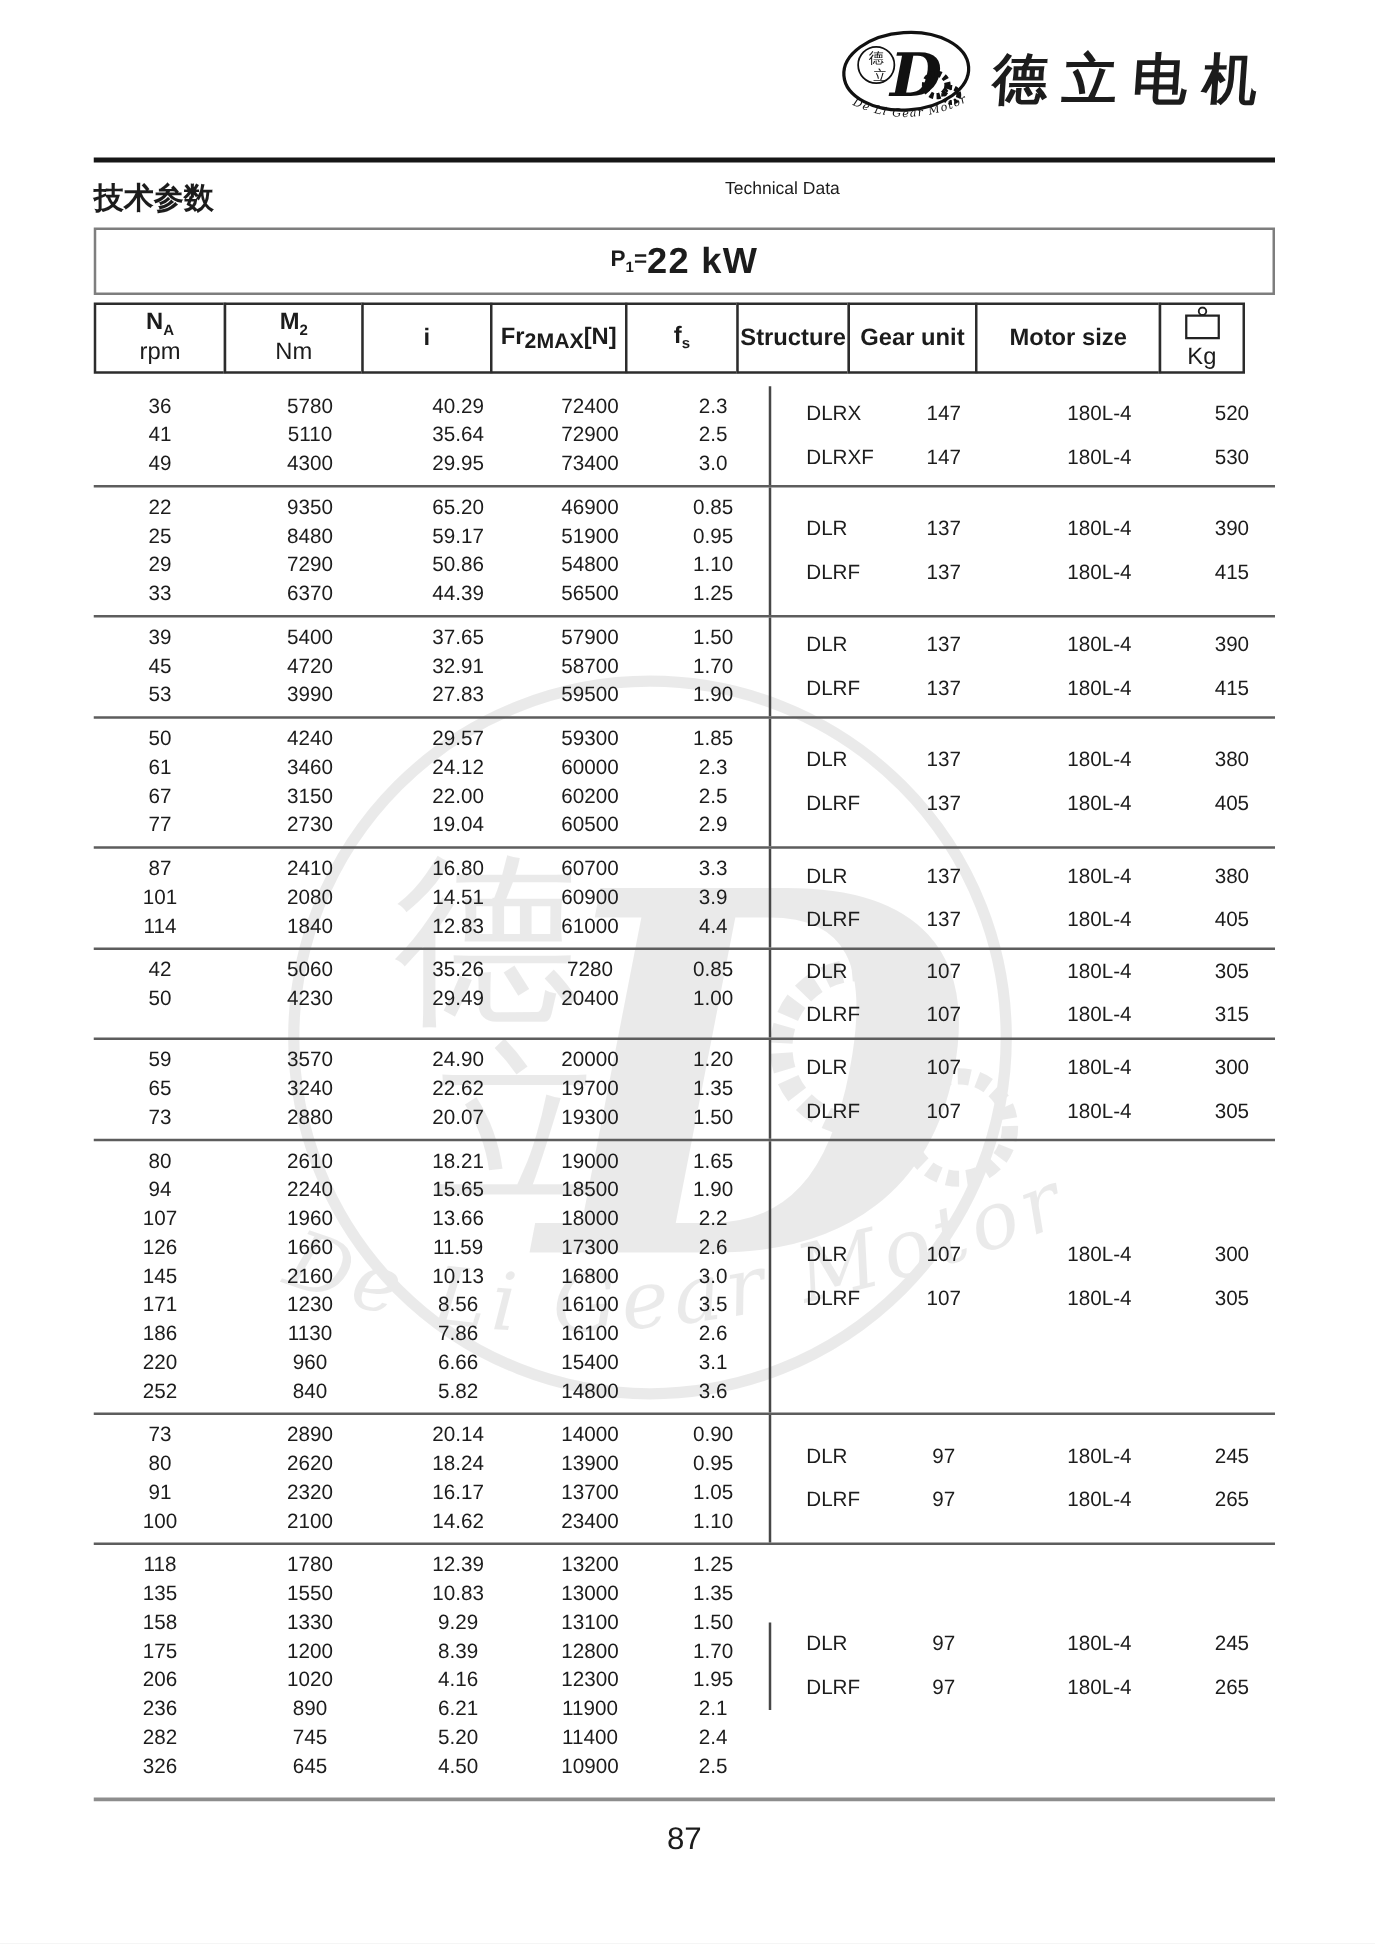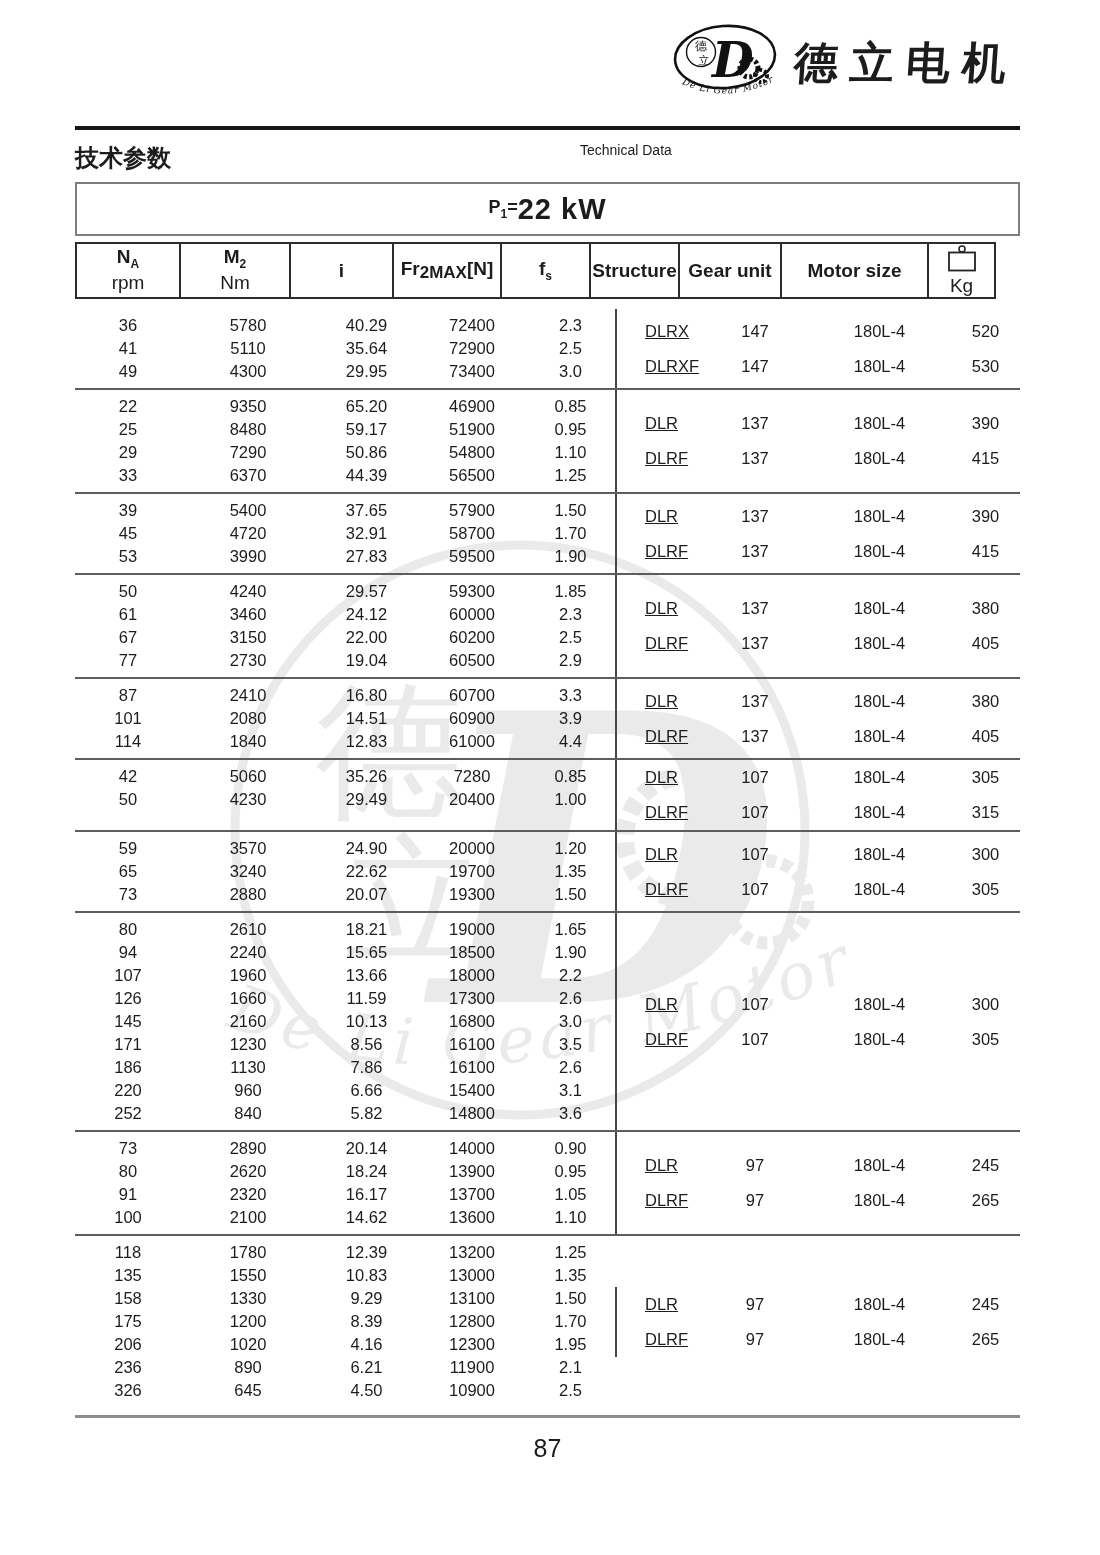--- a/index.html
+++ b/index.html
@@ -51,7 +51,7 @@
   .g-right-inner{width:100%;}
   .s-row{display:flex;height:35px;align-items:center;}
   .scell{font-size:16.5px;}
-  .s0{width:87px;padding-left:28px;box-sizing:border-box;text-align:left;text-decoration:underline;}
+  .s0{width:87px;padding-left:28px;box-sizing:border-box;text-align:left;}
   .s1{width:102px;text-align:center;}
   .s2{width:147px;text-align:center;}
   .s3{width:65px;text-align:center;}

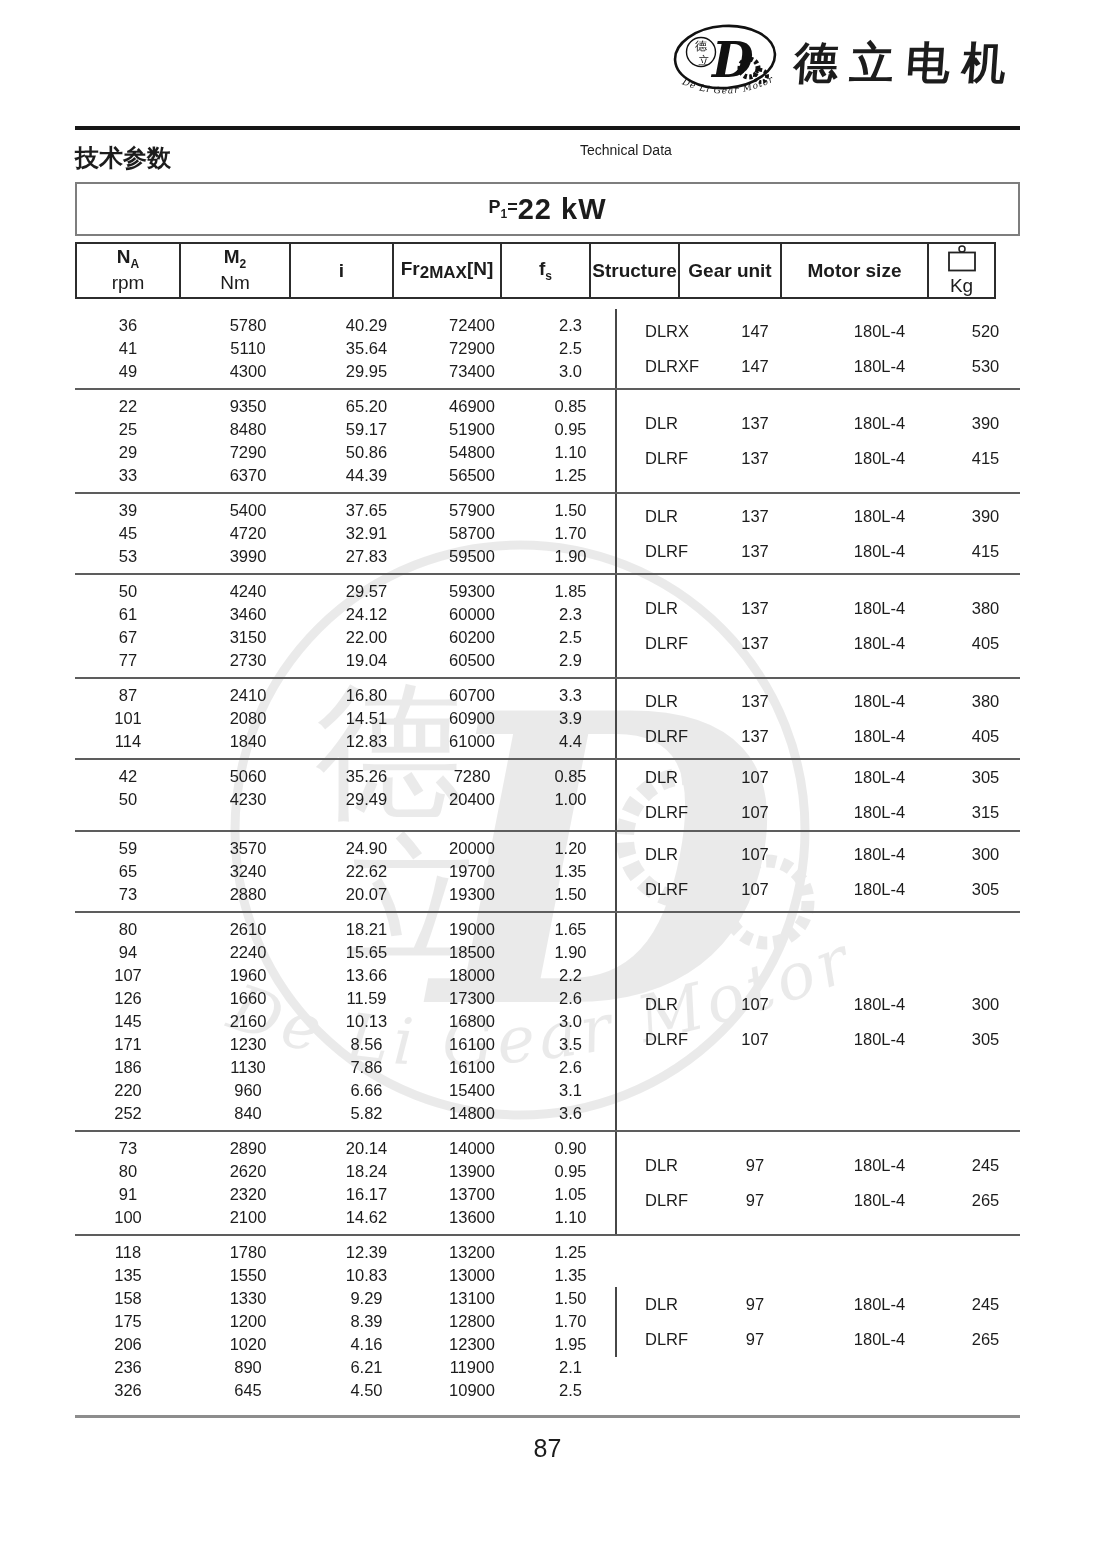--- a/index.html
+++ b/index.html
@@ -556,7 +556,7 @@
               <div class="cell c0">100</div>
               <div class="cell c1">2100</div>
               <div class="cell c2">14.62</div>
-              <div class="cell c3">13600</div>
+              <div class="cell c3">23400</div>
               <div class="cell c4">1.10</div>
             </div>
           </div>

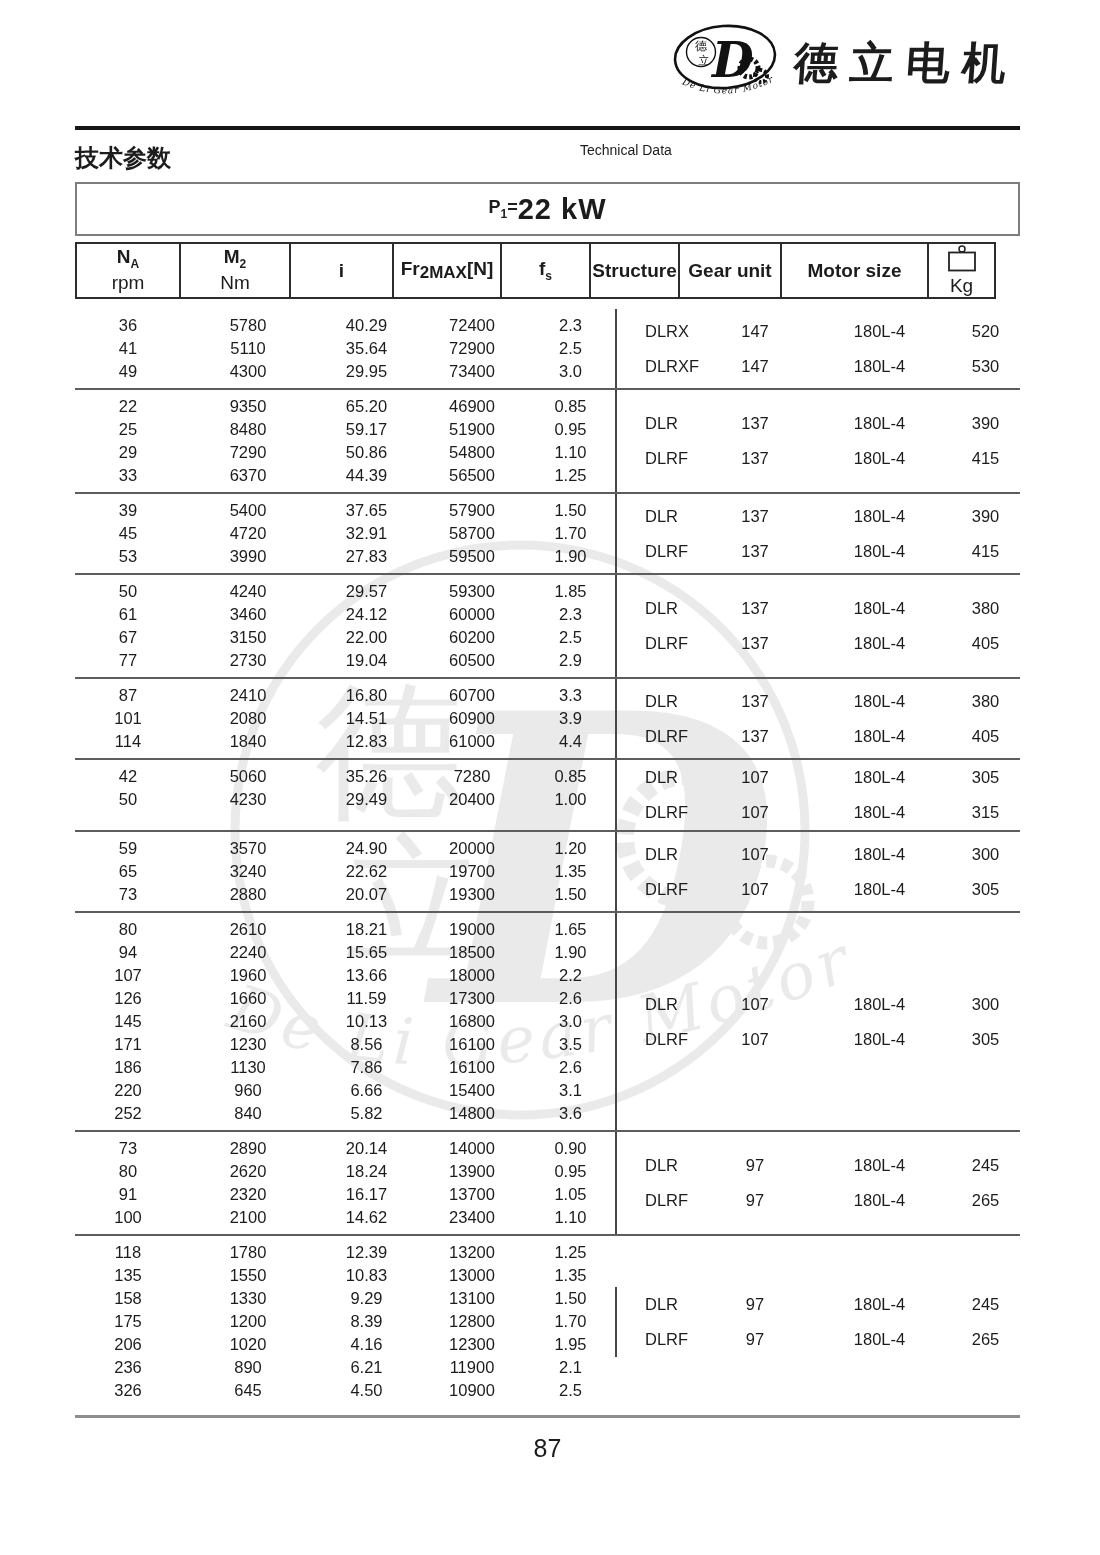--- a/index.html
+++ b/index.html
@@ -622,6 +622,13 @@
               <div class="cell c4">2.1</div>
             </div>
             <div class="g-row">
+              <div class="cell c0">282</div>
+              <div class="cell c1">745</div>
+              <div class="cell c2">5.20</div>
+              <div class="cell c3">11400</div>
+              <div class="cell c4">2.4</div>
+            </div>
+            <div class="g-row">
               <div class="cell c0">326</div>
               <div class="cell c1">645</div>
               <div class="cell c2">4.50</div>

